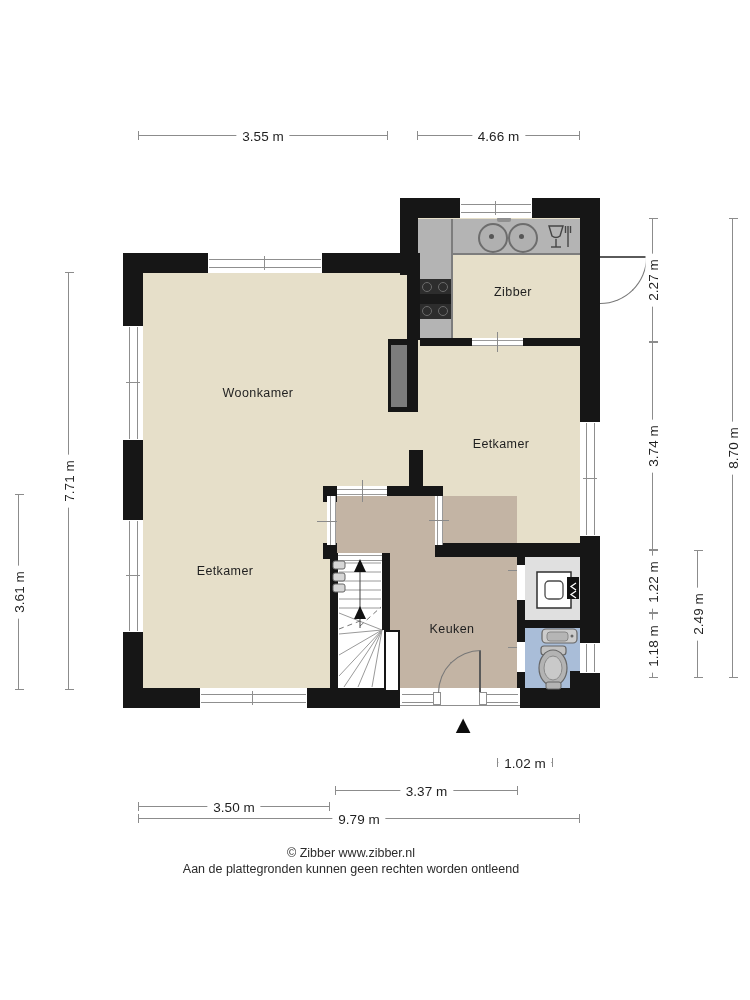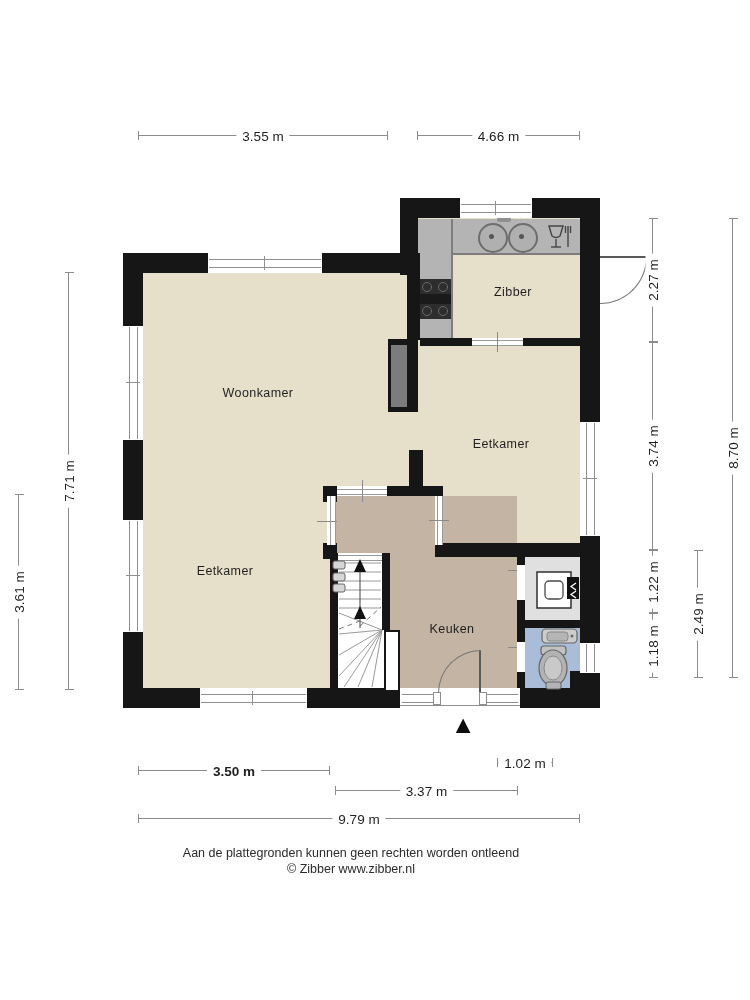--- a/index.html
+++ b/index.html
@@ -221,7 +221,7 @@
       <span>4.66 m</span>
     </div>
 
-  <div class="dim-h" style="left:138px;top:770px;width:192px;font-weight:bold;">
+  <div class="dim-h" style="left:138px;top:806px;width:192px;">
       <span>3.50 m</span>
     </div>
   <div class="dim-h" style="left:335px;top:762px;width:183px;margin-top:28px;">

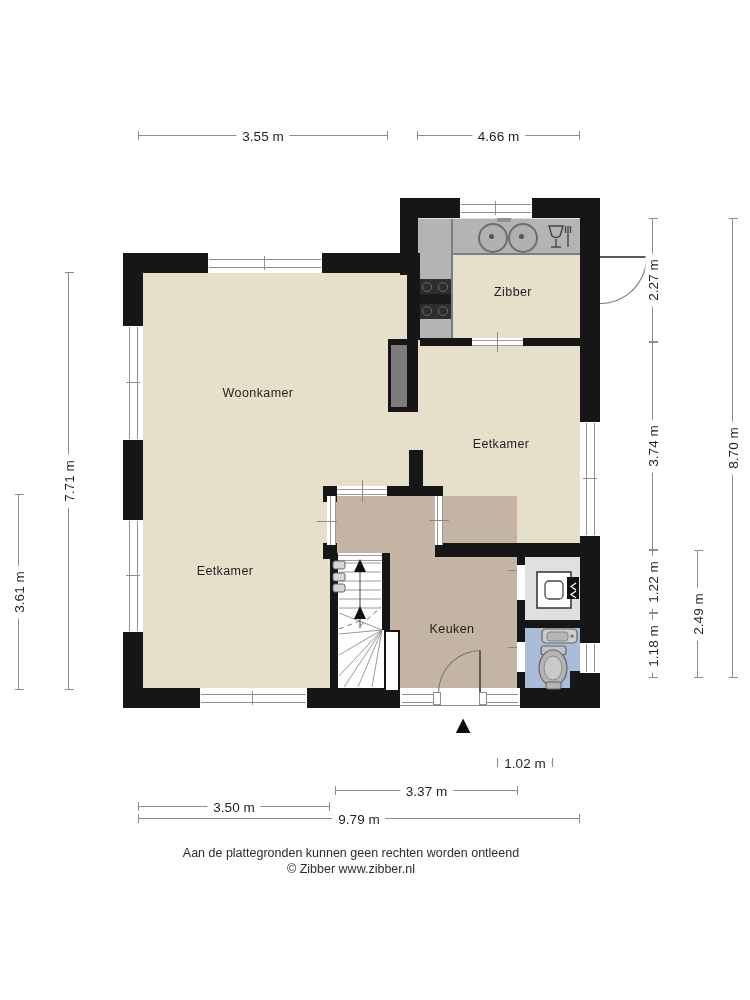--- a/index.html
+++ b/index.html
@@ -261,8 +261,8 @@
     </div>
 
   <div class="footer" style="top:845px;">
+    <div>© Zibber www.zibber.nl</div>
     <div>Aan de plattegronden kunnen geen rechten worden ontleend</div>
-    <div>© Zibber www.zibber.nl</div>
   </div>
 
 </div>

